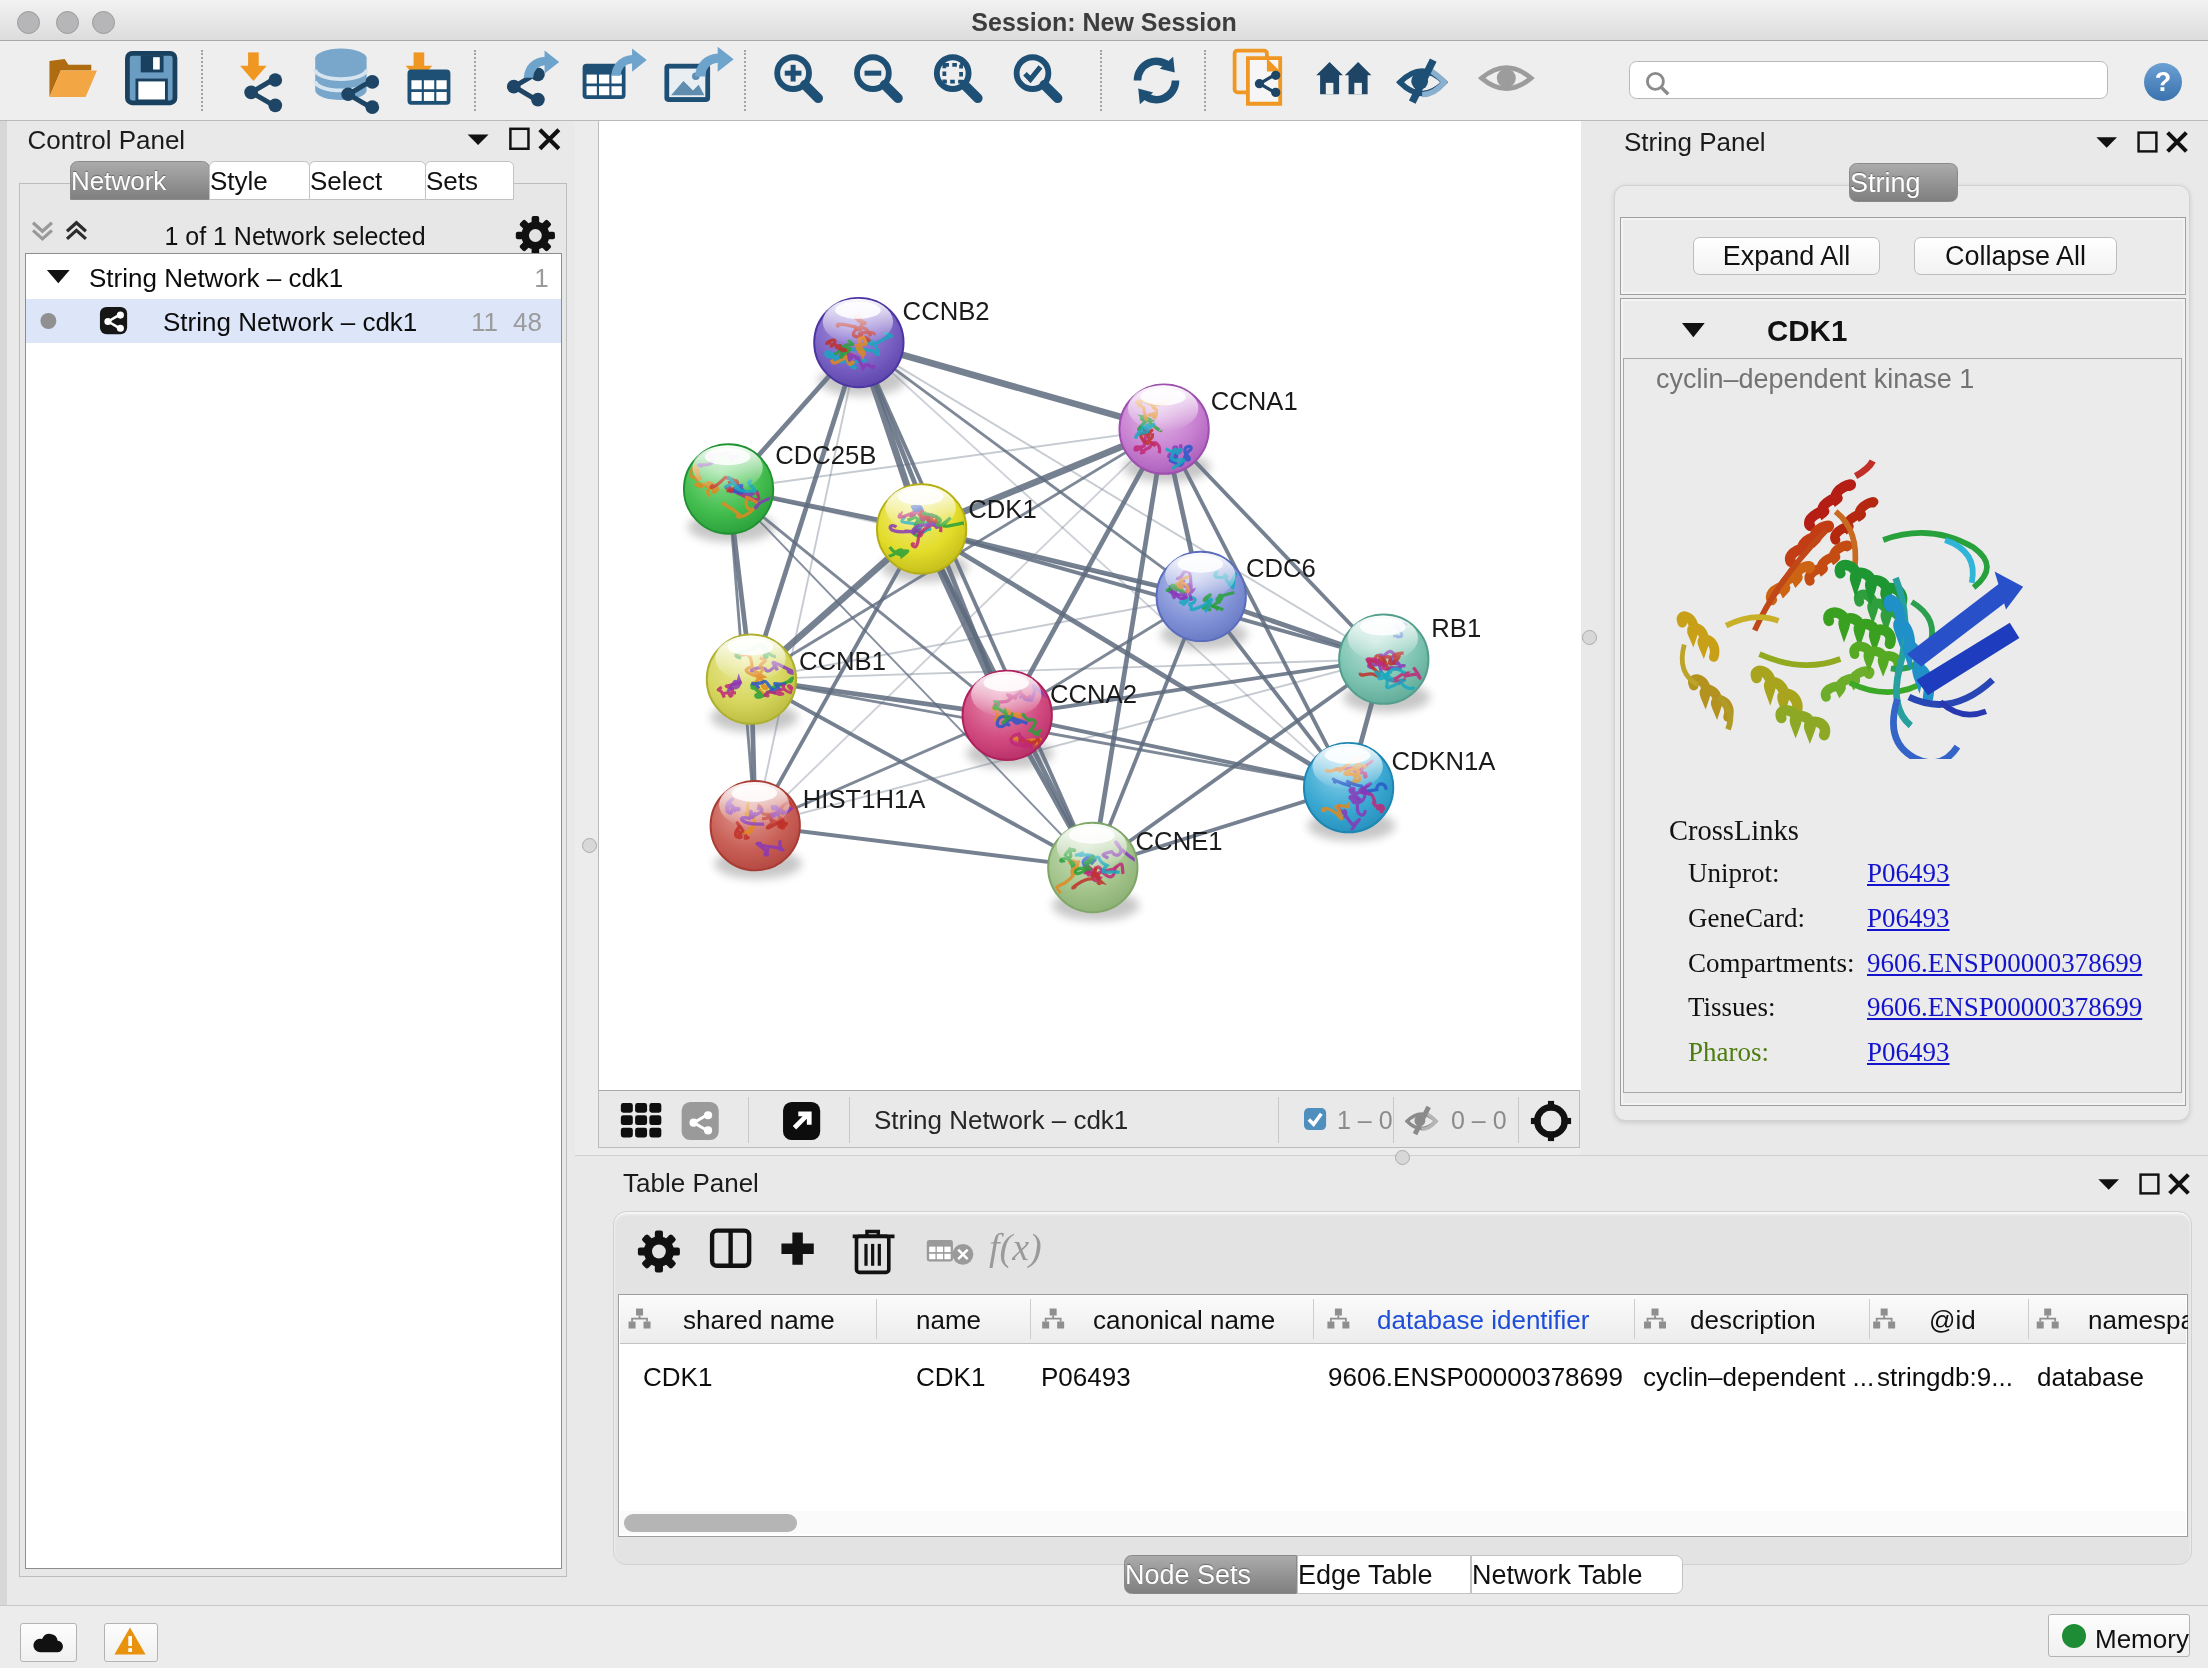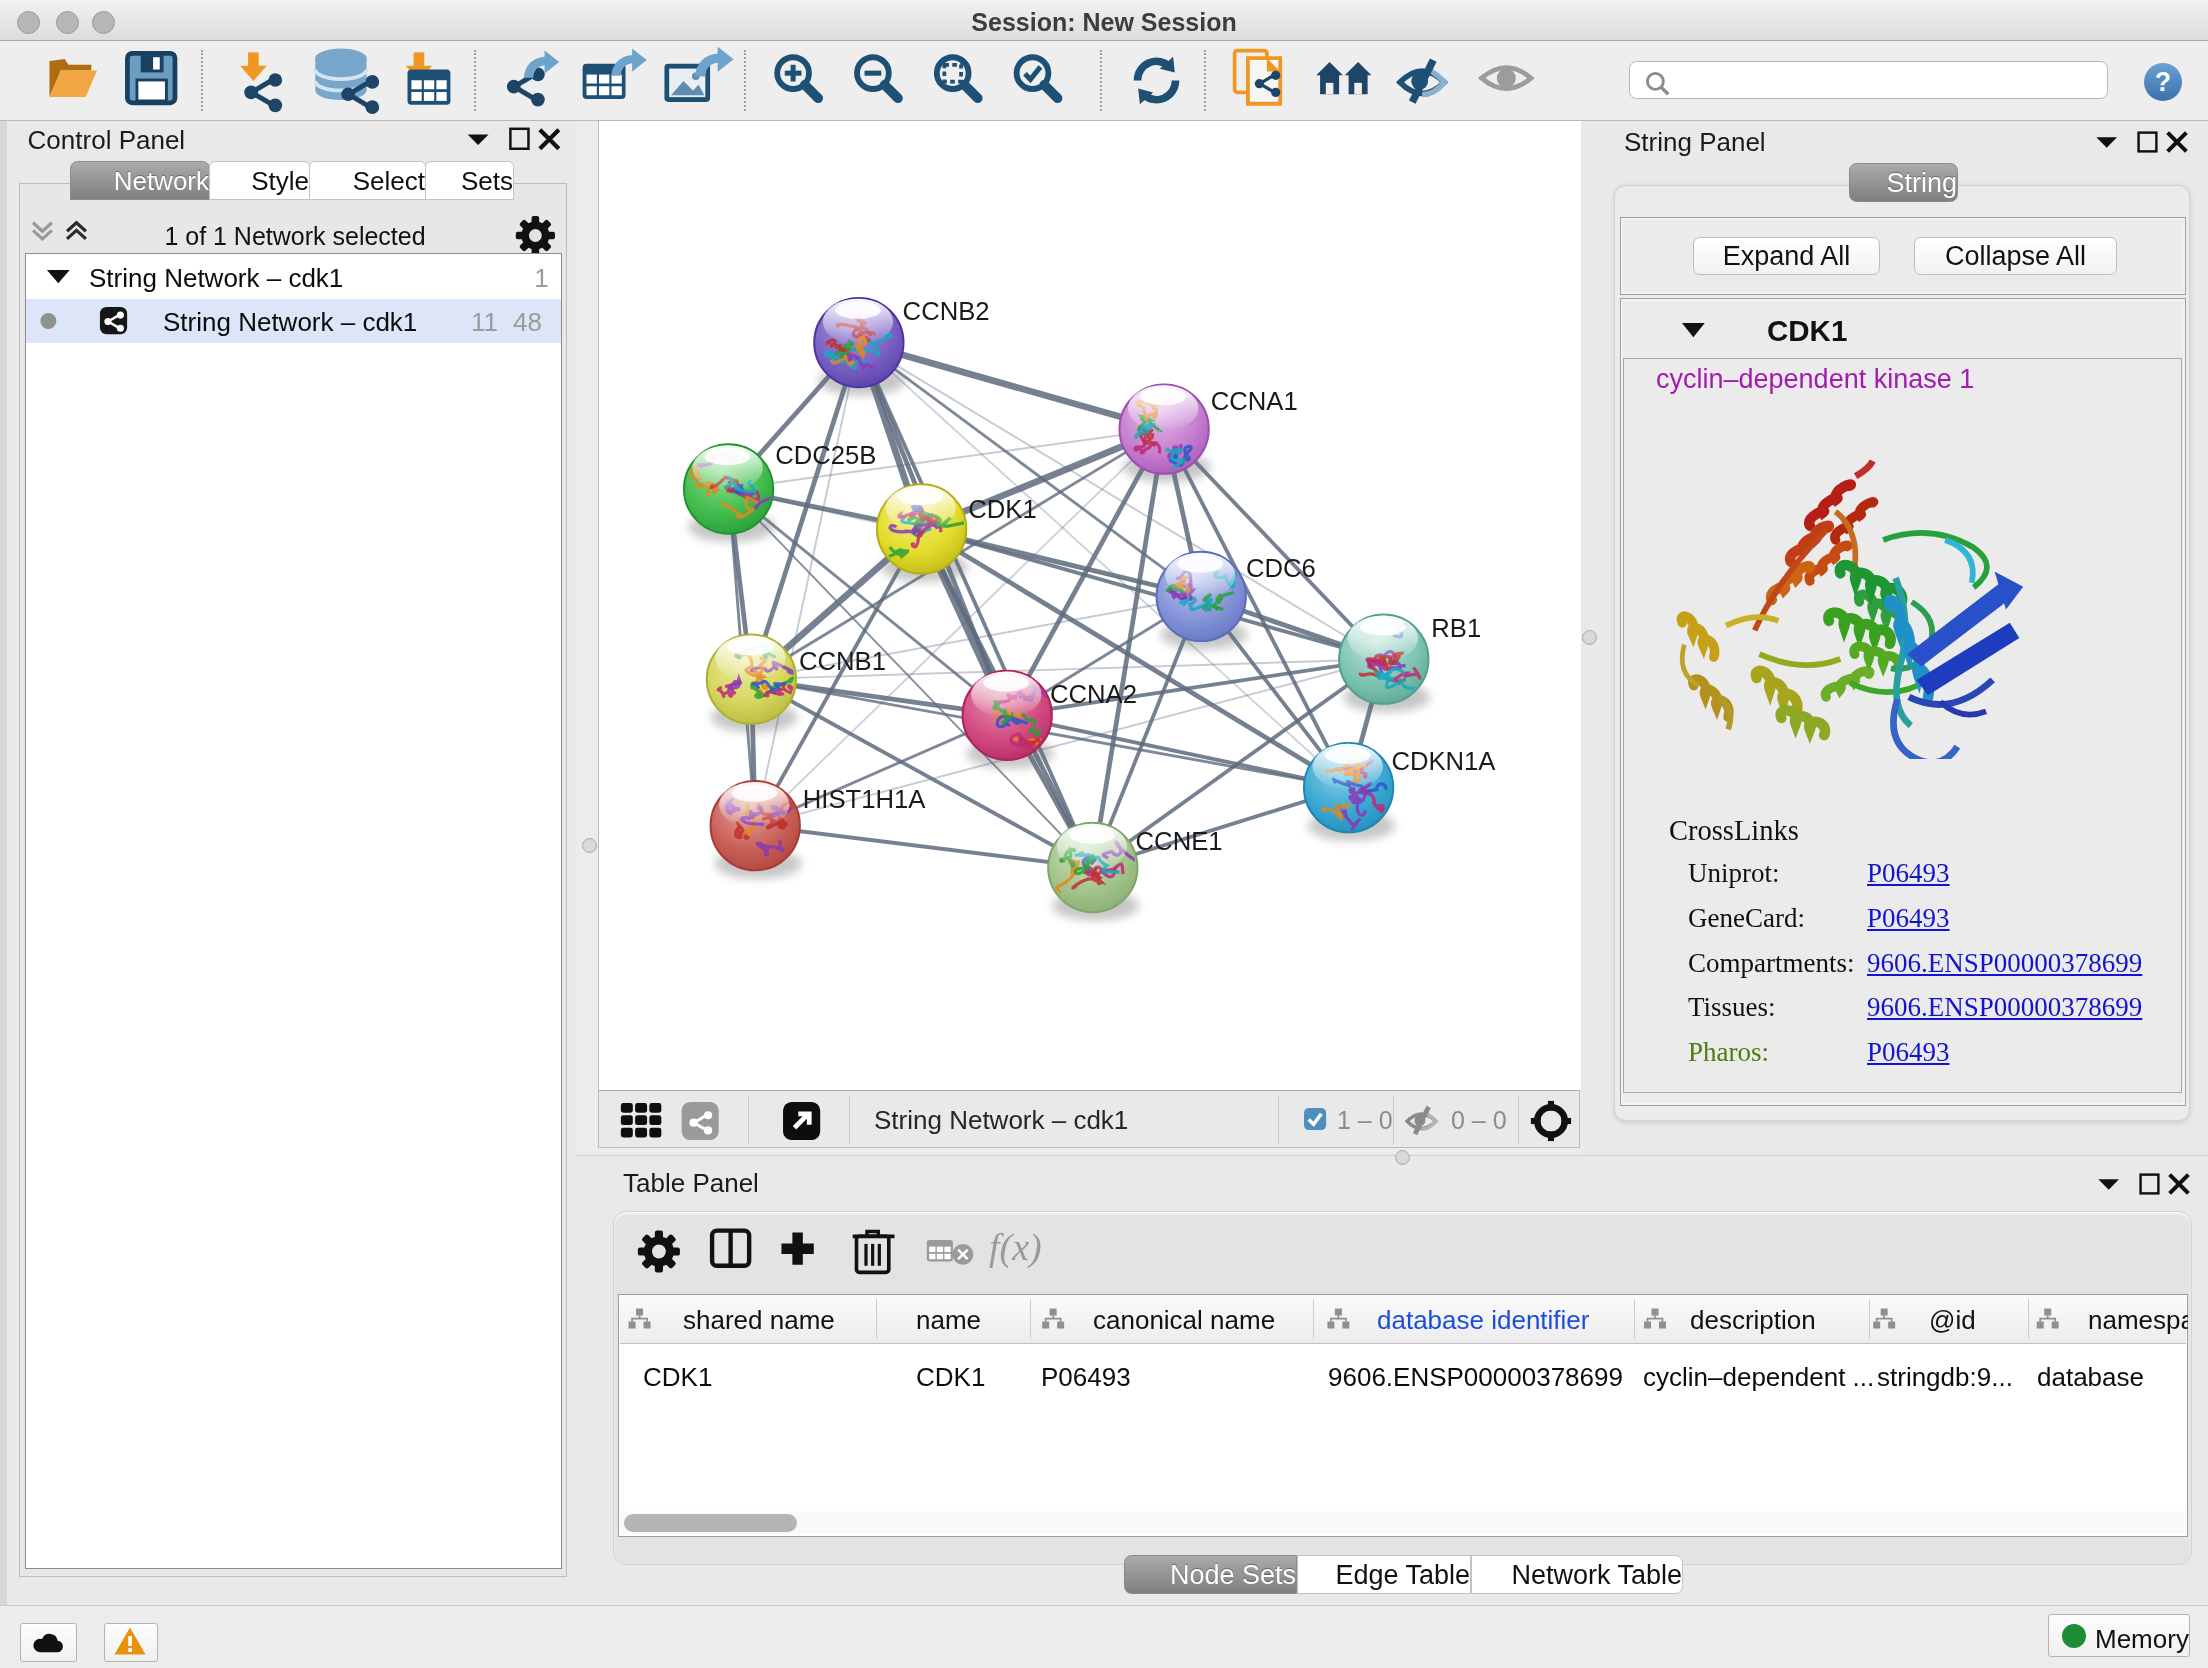--- a/index.html
+++ b/index.html
@@ -12,7 +12,7 @@
 .tdiv{top:8.6px;width:0px;height:61px;border-left:2.9px dotted #a3a3a3;}
 .searchbox{left:1629px;top:20px;width:477px;height:36px;background:#fff;border:1.9px solid #b9b9b9;border-radius:7.6px;}
 .ptitle{font-size:26px;color:#1b1b1b;}
-.tab{position:absolute;font-size:26px;text-align:right;border:1px solid #c2c2c2;background:#fff;color:#111;}
+.tab{position:absolute;font-size:26px;text-align:left;border:1px solid #c2c2c2;background:#fff;color:#111;}
 .tabsel{background:linear-gradient(#ababab,#7f7f7f);color:#fff;border:1px solid #8a8a8a;text-shadow:0 -1px 1px rgba(0,0,0,.35);}
 .netview{left:598px;top:121px;width:982px;height:969px;background:#ffffff;border-left:1px solid #bcbcbc;border-right:1px solid #bcbcbc;}
 .nettb{left:598px;top:1090px;width:982px;height:58px;background:#e9e9e9;border-left:1px solid #bcbcbc;border-right:1px solid #bcbcbc;border-top:1px solid #ababab;border-bottom:1px solid #bdbdbd;box-sizing:border-box;}

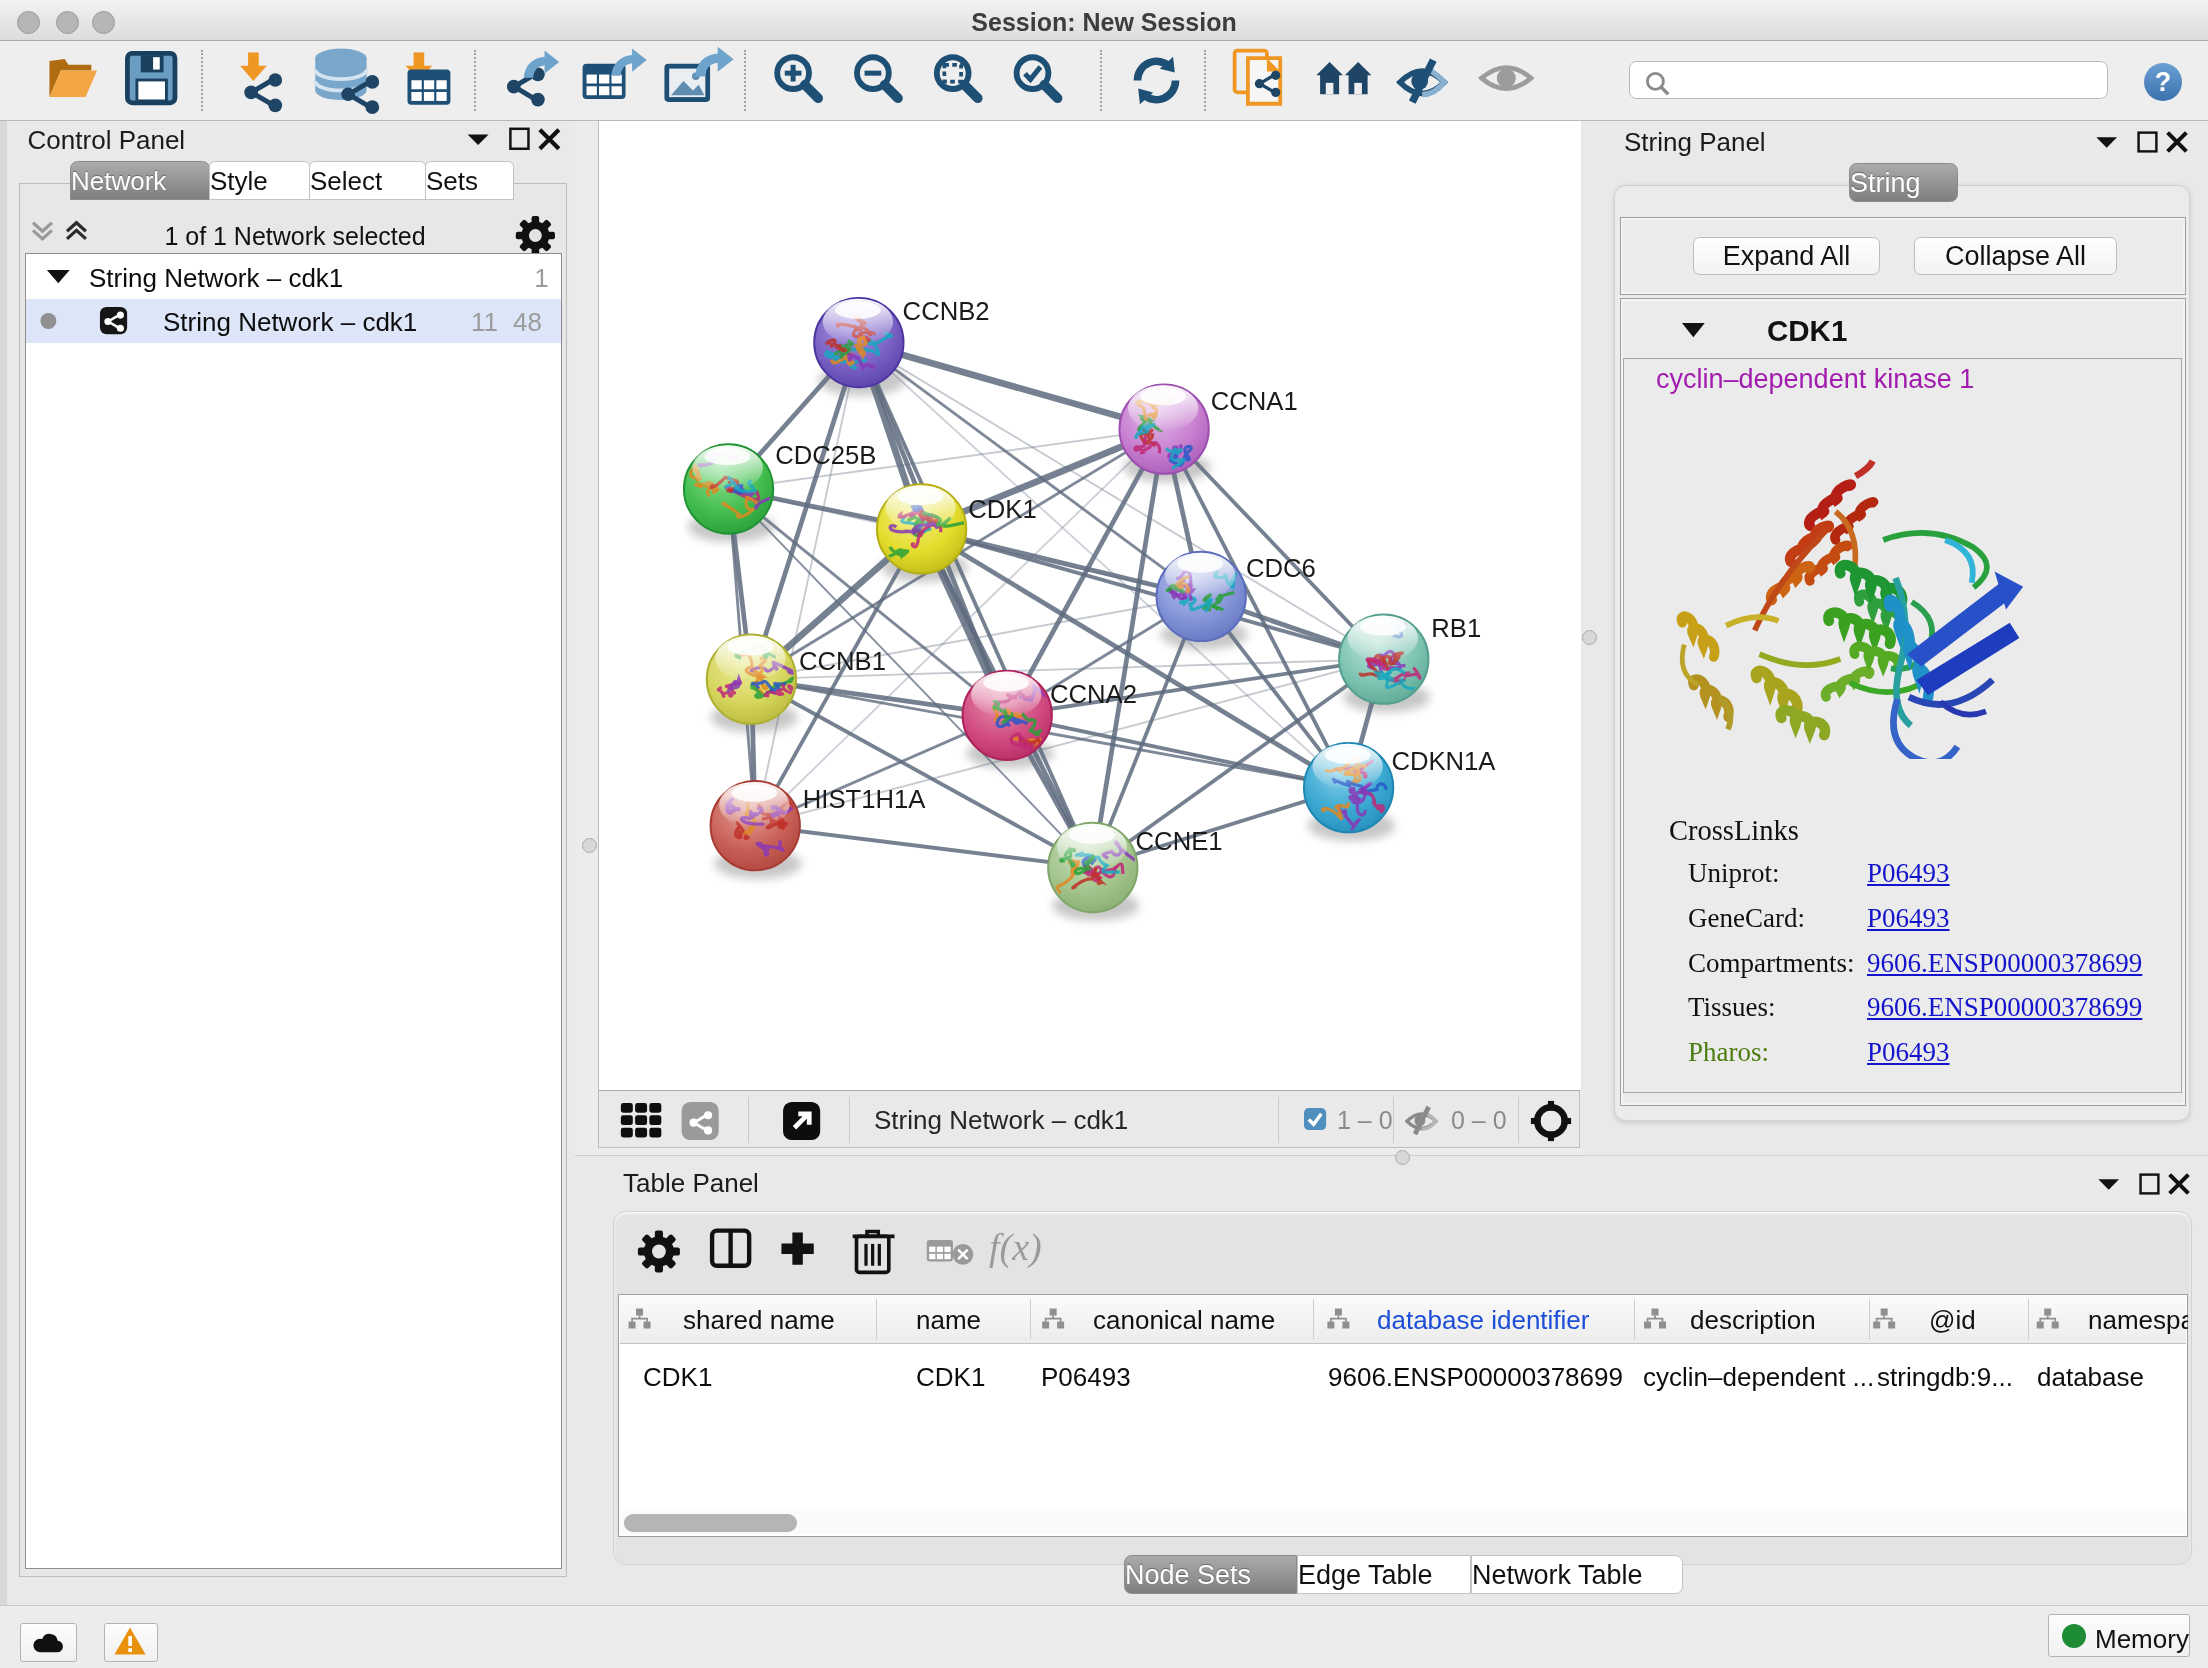--- a/index.html
+++ b/index.html
@@ -652,7 +652,7 @@
     </svg>
 <div class="abs" style="left:186px;top:193px;font-size:29.5px;font-weight:bold;color:#111;">CDK1</div>
 <div class="abs" style="left:42px;top:237px;width:557px;height:733px;border:1px solid #a8a8a8;"></div>
-<div class="abs" style="left:75px;top:243px;font-size:27px;color:#a21caf;">cyclin–dependent kinase 1</div>
+<div class="abs" style="left:75px;top:243px;font-size:27px;color:#737373;">cyclin–dependent kinase 1</div>
 <svg class="abs" style="left:88px;top:338px;" width="357" height="300" viewBox="0 0 375 315">
 <path d="M196,18 q14,-8 18,-16" fill="none" stroke="#c03028" stroke-width="7"></path>
 <path d="M175,85 c -5.4,-9.4 19,-17.2 13,-13 c -5.4,-9.4 19,-17.2 13,-13 c -5.4,-9.4 19,-17.2 13,-13" fill="none" stroke="#b42810" stroke-width="10" stroke-linecap="round"></path>

